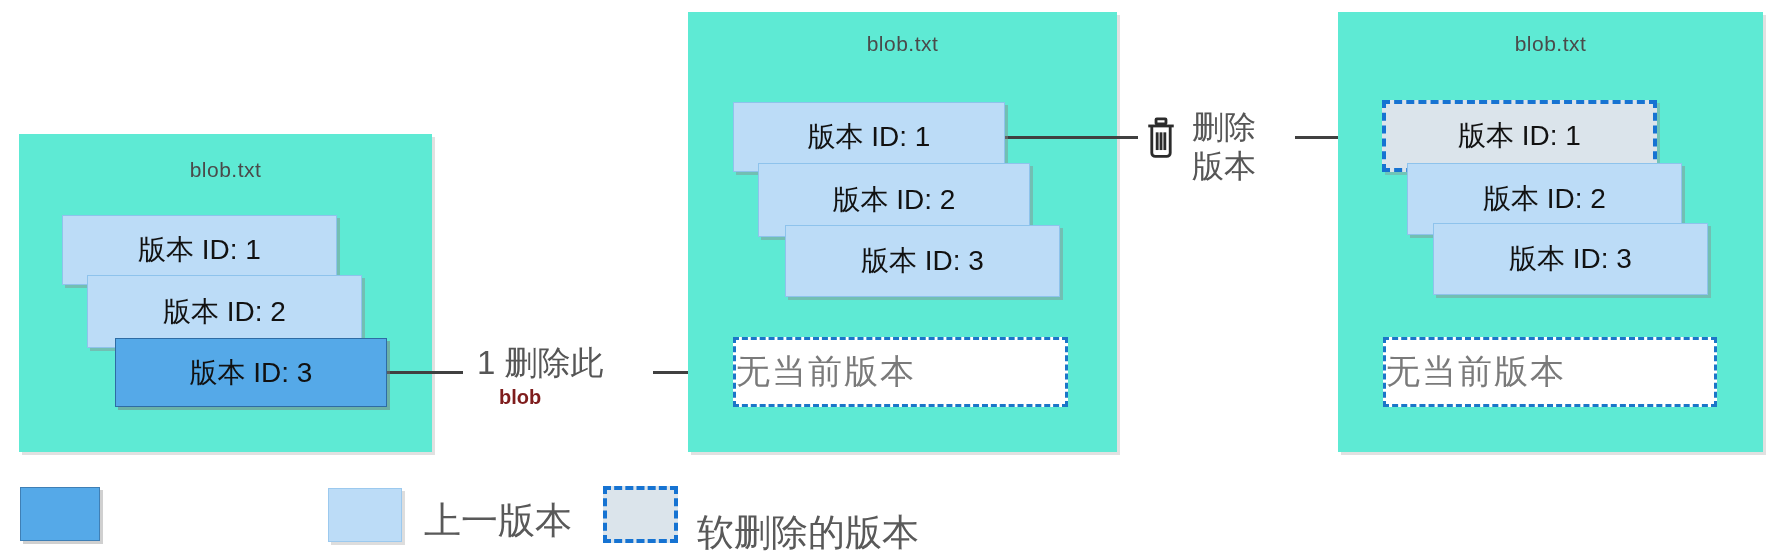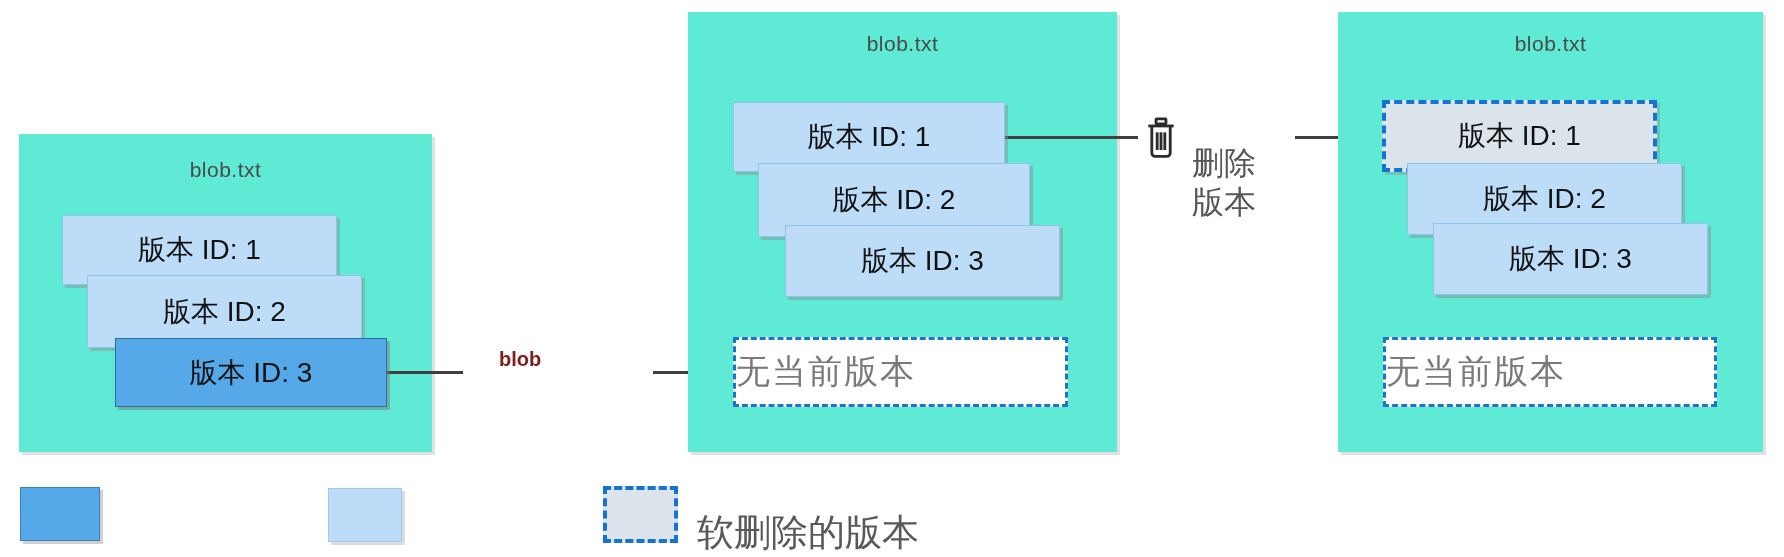--- a/index.html
+++ b/index.html
@@ -107,7 +107,7 @@
       <line x1="14.7" y1="11" x2="14.7" y2="23.5"></line>
     </g>
   </svg>
-  <div class="alabel2" style="left:1192px;top:108px;margin-top:36px;">
+  <div class="alabel2" style="left:1192px;top:108px;">
     <div>删除</div>
     <div>版本</div>
   </div>

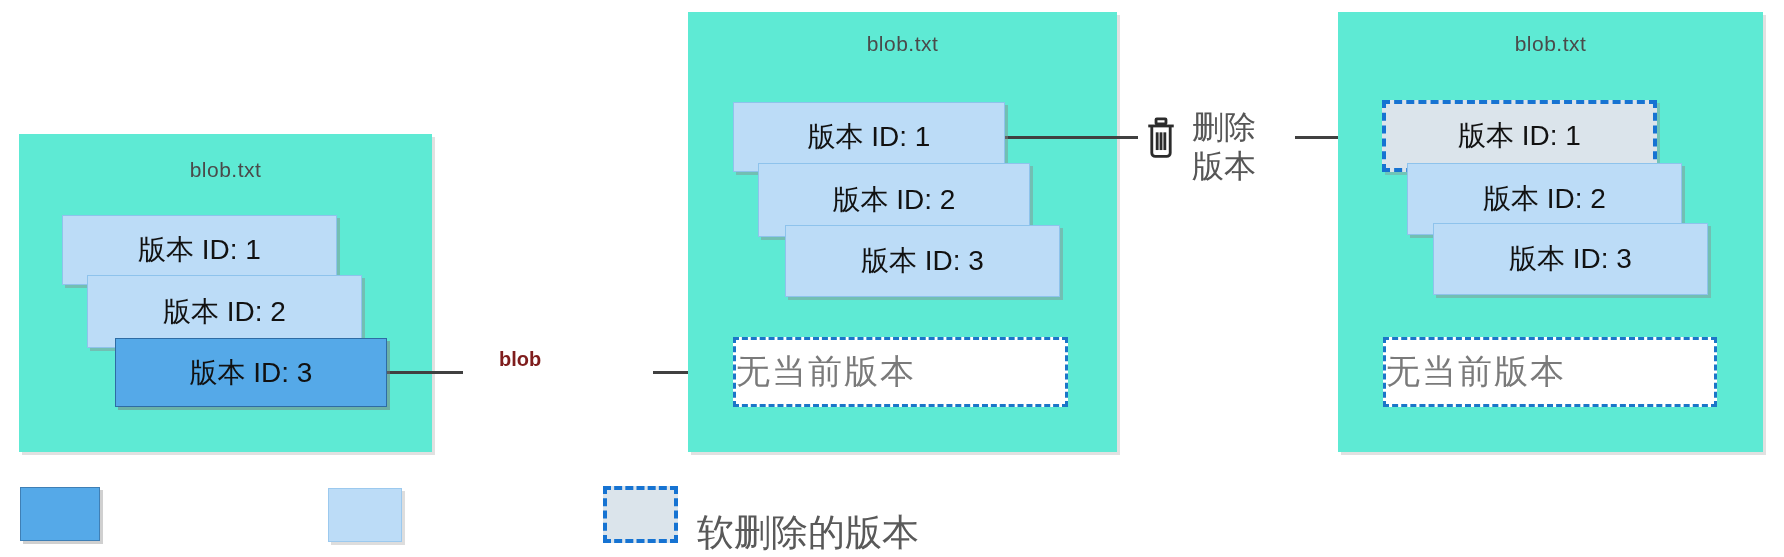--- a/index.html
+++ b/index.html
@@ -75,6 +75,7 @@
 
   <div class="aline" style="left:387px;top:371px;width:76px;"></div>
   <div class="alabel" style="left:477px;top:344px;">
+    <div>1 删除此</div>
     <div class="bold-sub" style="padding-left:22px;">blob</div>
   </div>
   <div class="aline" style="left:653px;top:371px;width:62px;"></div>

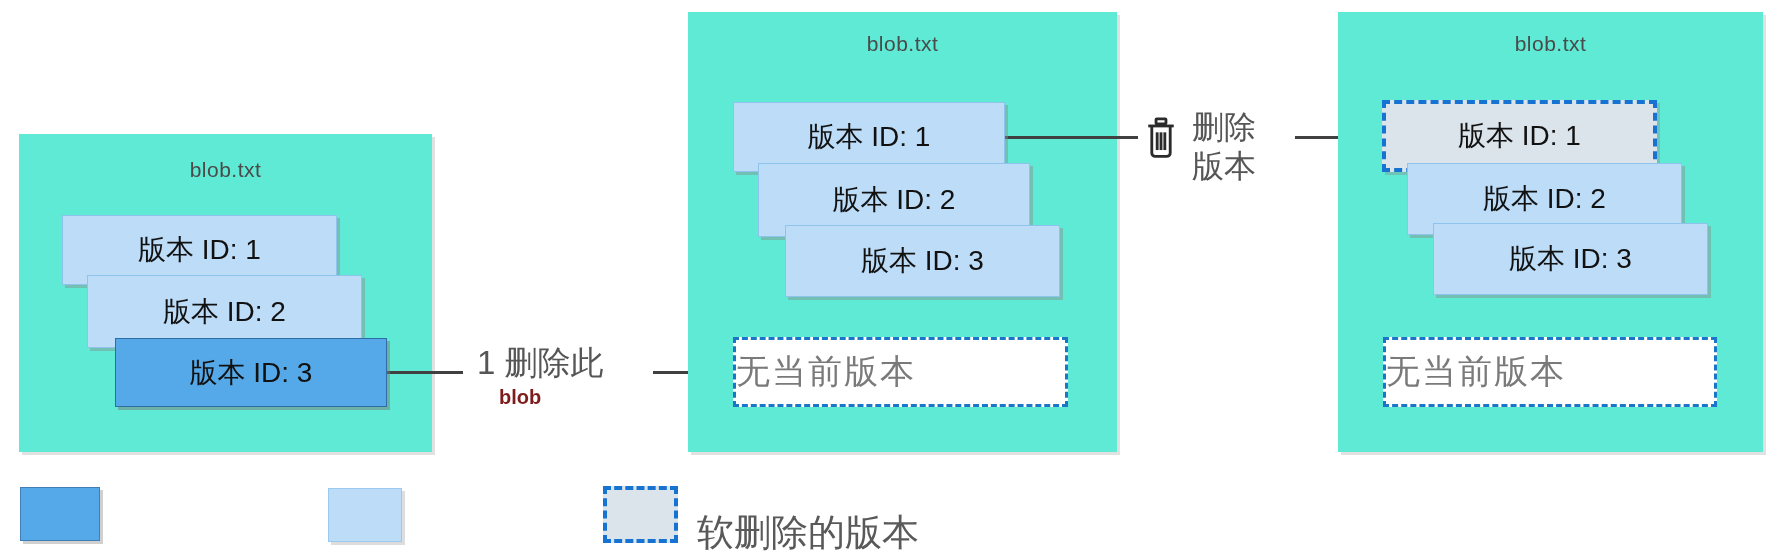--- a/index.html
+++ b/index.html
@@ -136,6 +136,7 @@
   <div class="legend-swatch sw-current" style="left:20px;top:487px;width:80px;height:54px;"></div>
 
   <div class="legend-swatch sw-prev" style="left:328px;top:488px;width:74px;height:54px;"></div>
+  <div class="legend-label" style="left:424px;top:496px;">上一版本</div>
 
   <div class="legend-swatch" style="left:603px;top:486px;width:75px;height:57px;background:#abb5bd;">
     <div class="soft-inner"></div>

